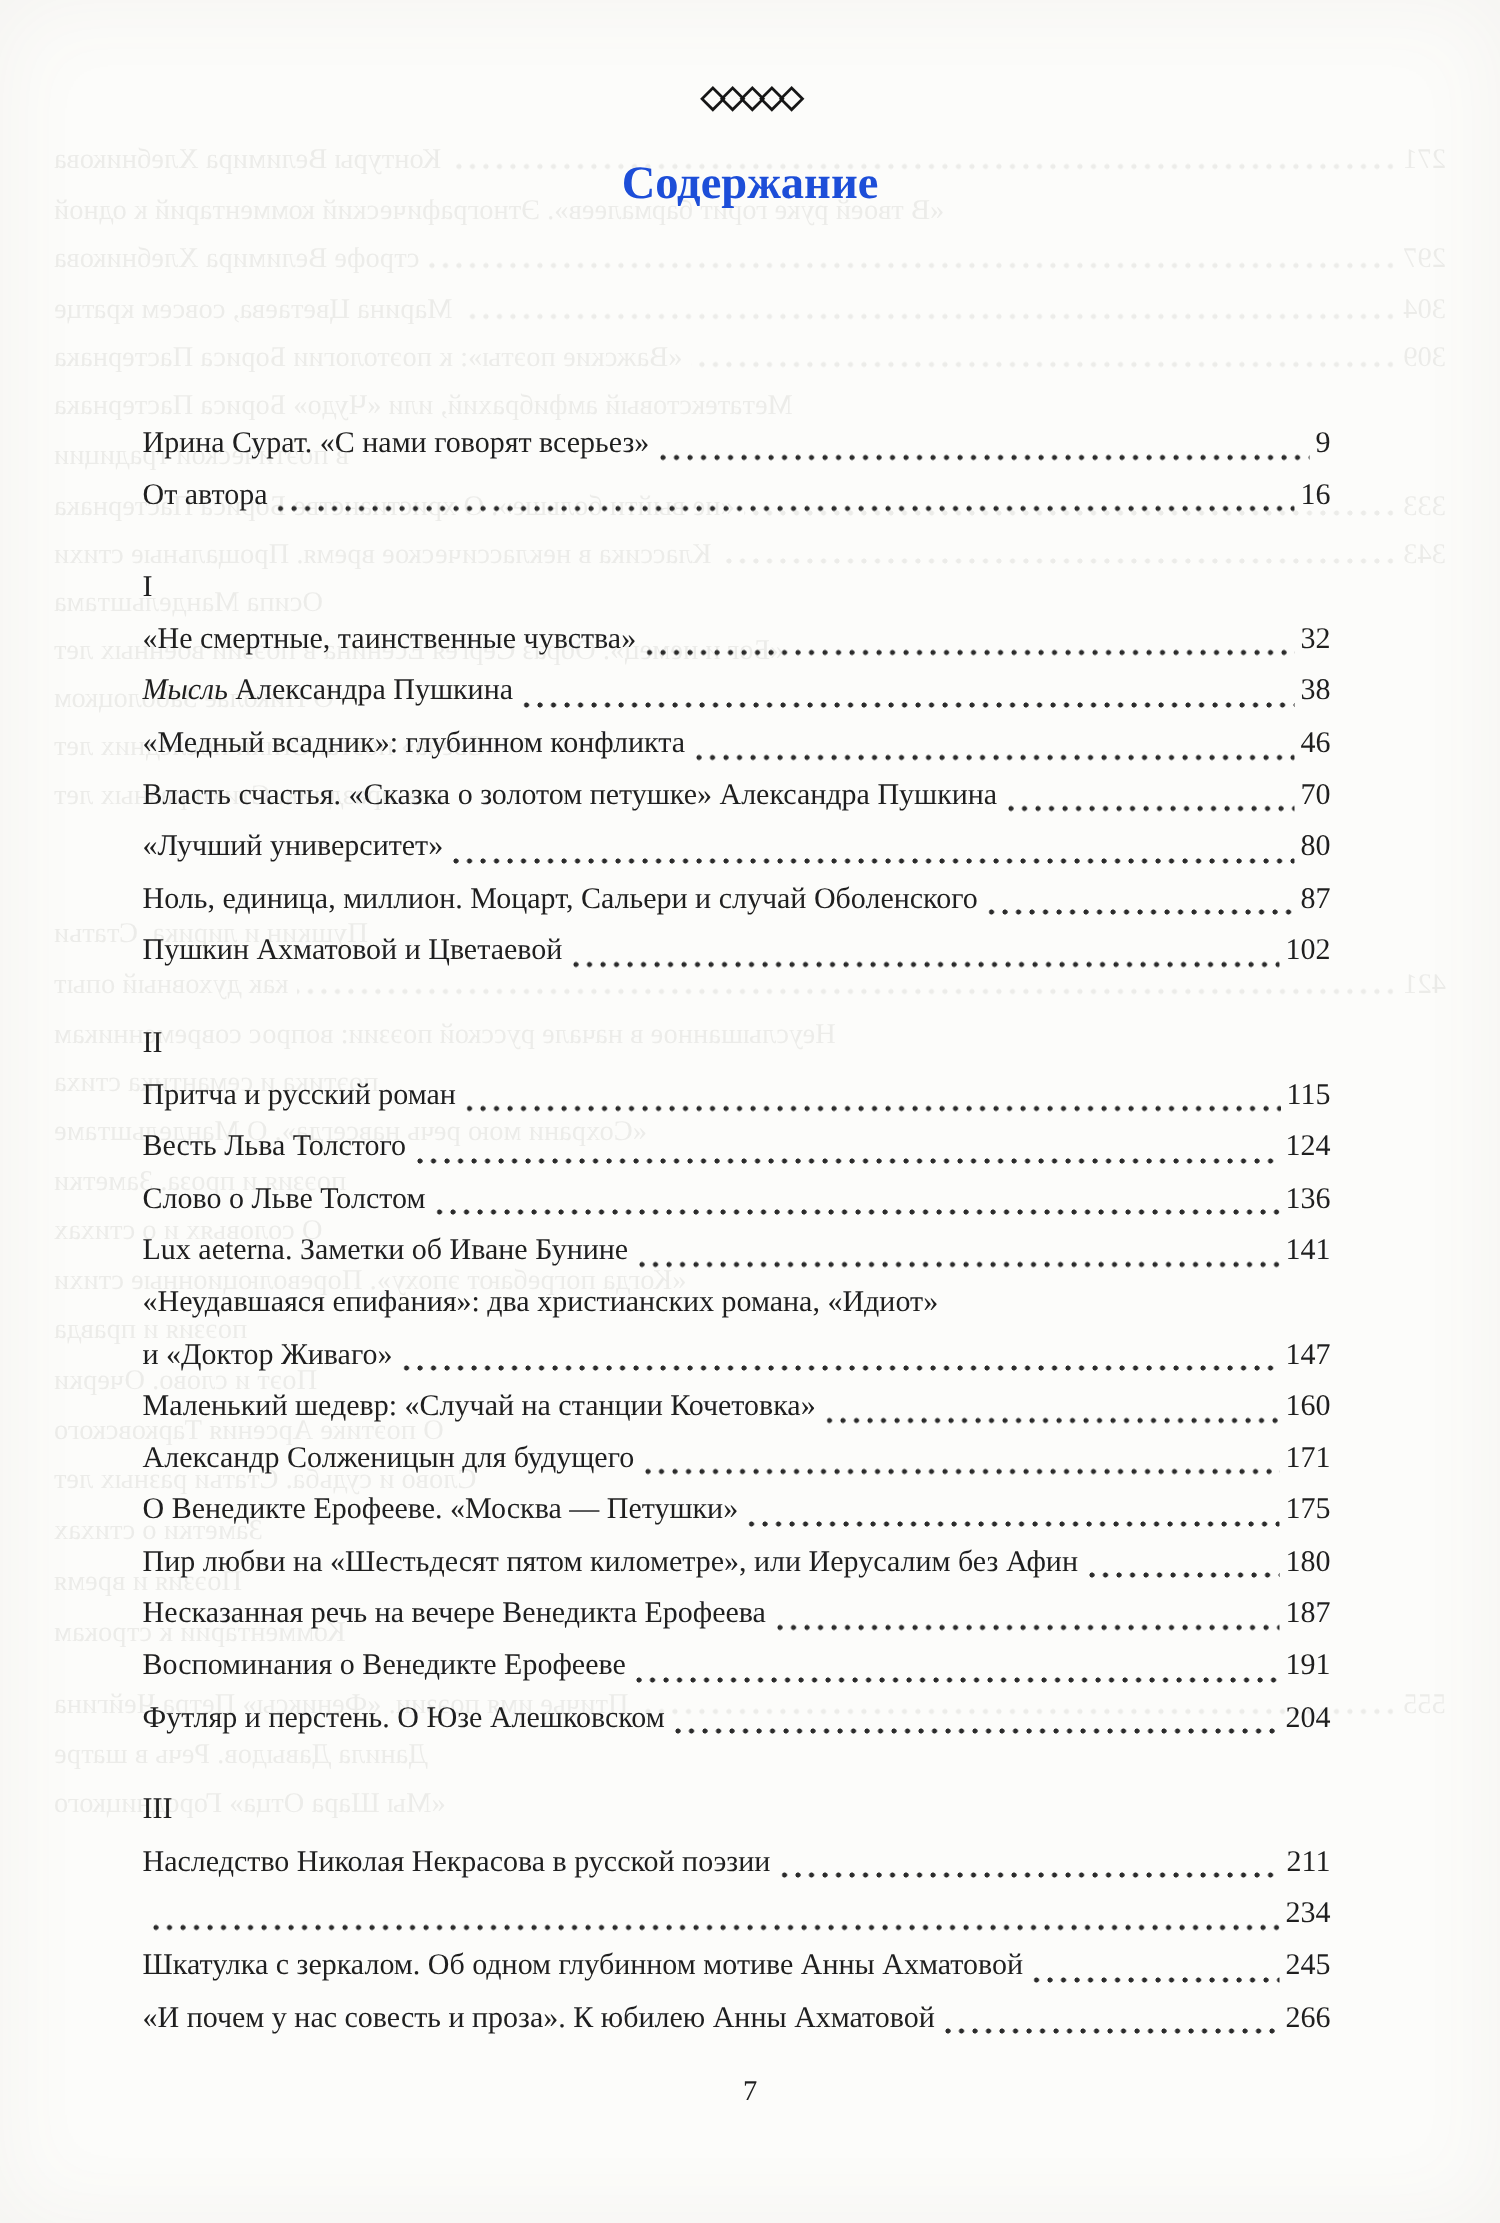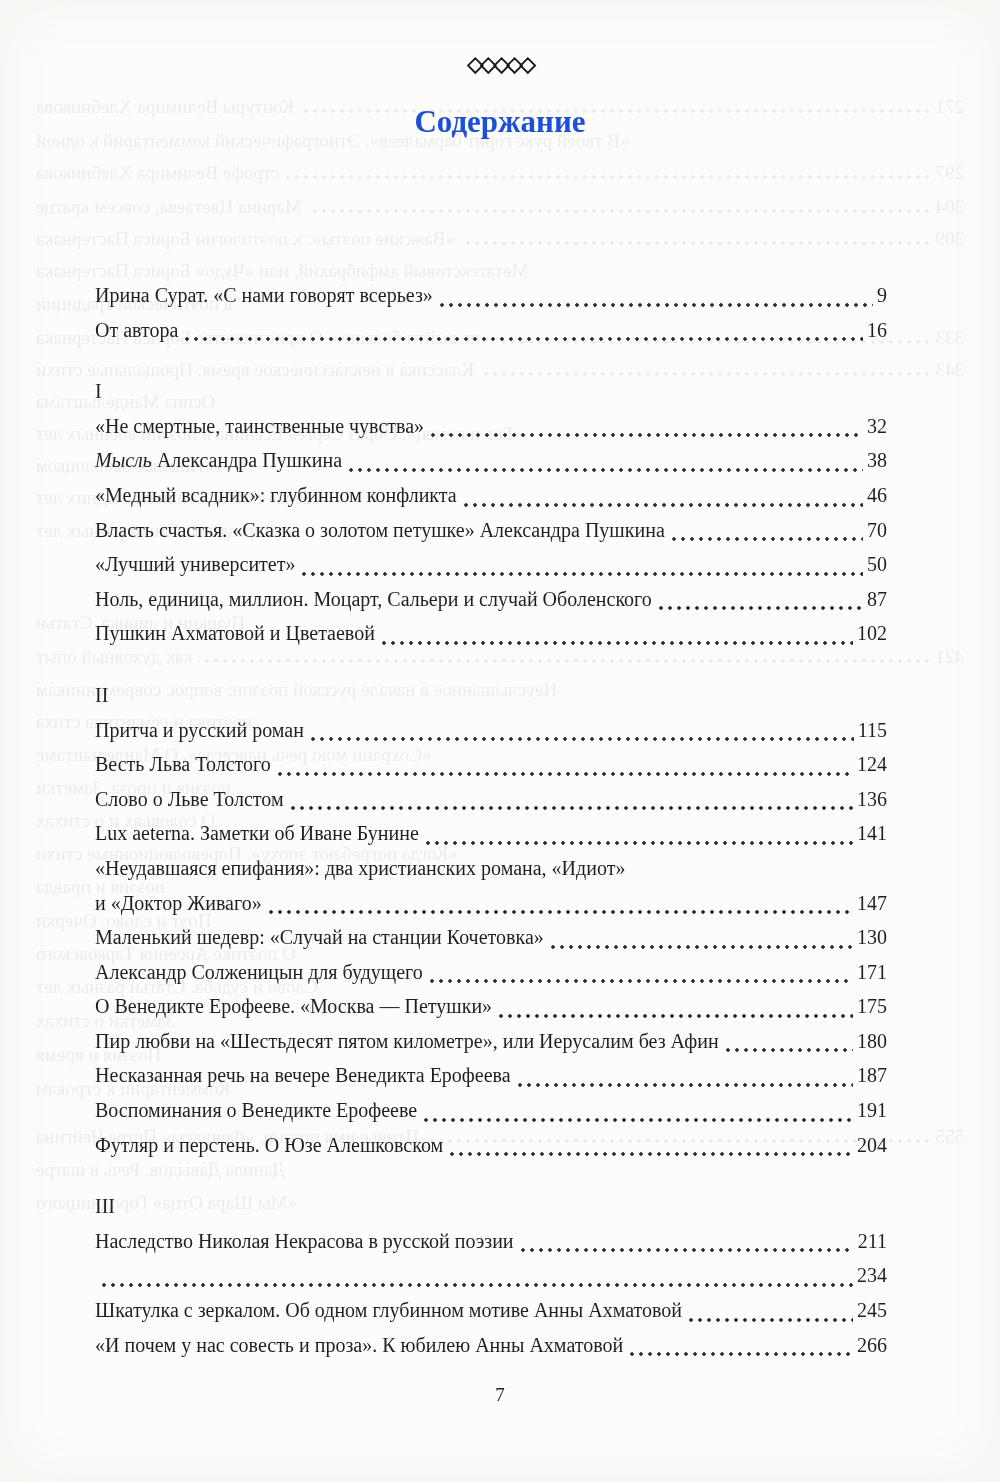--- a/index.html
+++ b/index.html
@@ -333,7 +333,7 @@
         <div class="toc-line">
           <span class="toc-text">«Лучший университет»</span>
           <span class="leader"></span>
-          <span class="pageno">50</span>
+          <span class="pageno">80</span>
         </div>
       </div>
       <div>

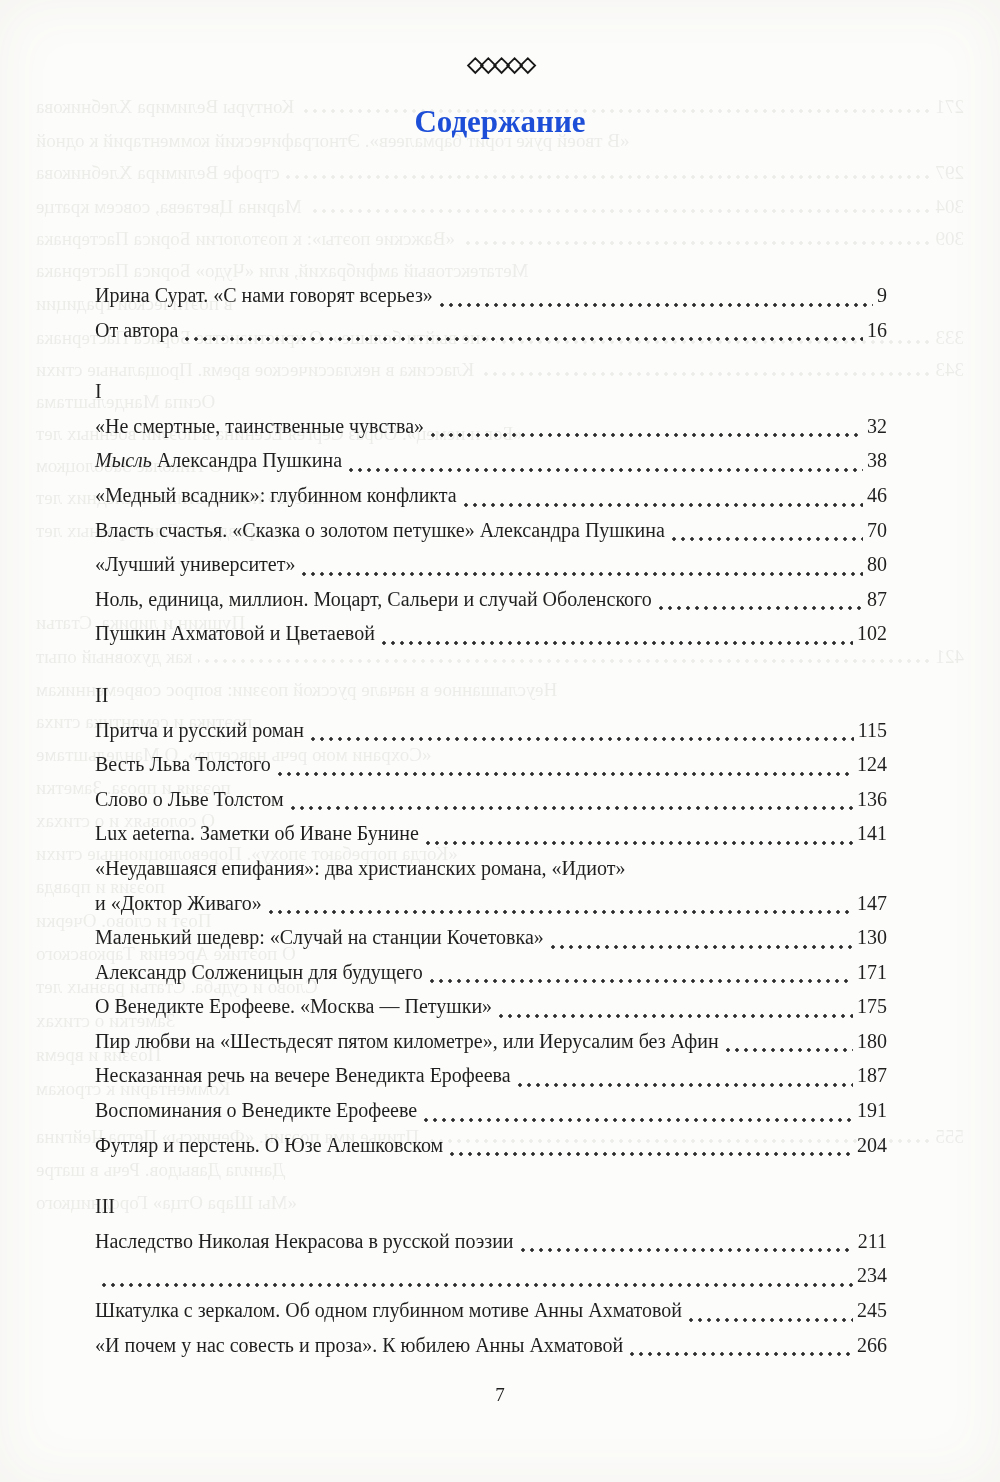--- a/index.html
+++ b/index.html
@@ -391,7 +391,7 @@
         <div class="toc-line">
           <span class="toc-text">Маленький шедевр: «Случай на станции Кочетовка»</span>
           <span class="leader"></span>
-          <span class="pageno">130</span>
+          <span class="pageno">160</span>
         </div>
       </div>
       <div>

